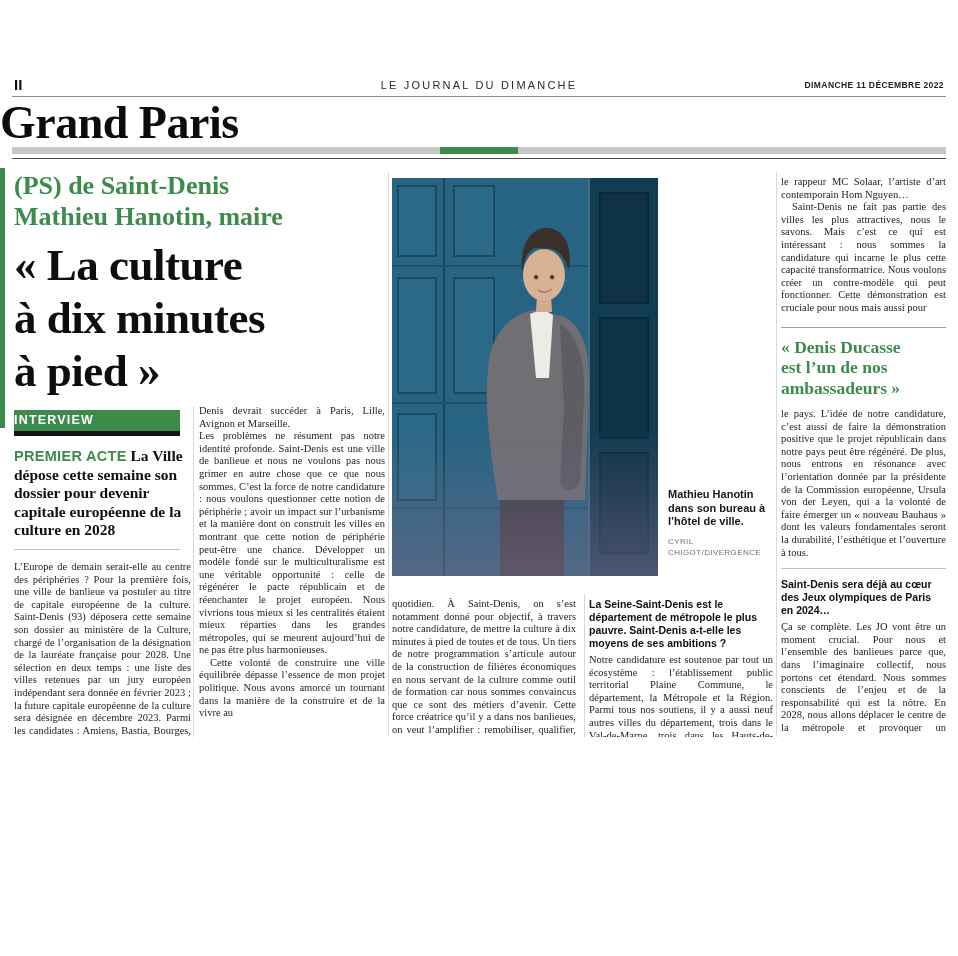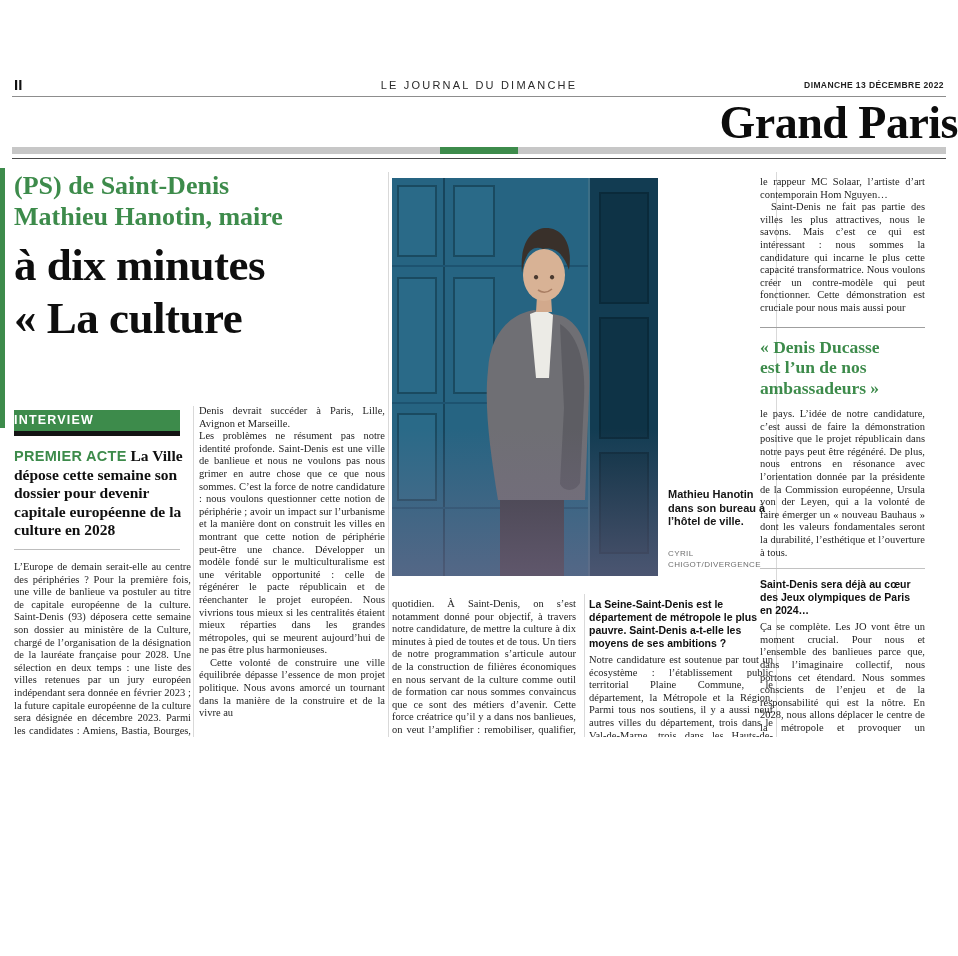--- a/index.html
+++ b/index.html
@@ -55,7 +55,7 @@
 
   <div class="abs pagenum" style="left:14px;top:76px;">II</div>
   <div class="abs masthead" style="left:0;right:0;top:79px;">LE JOURNAL DU DIMANCHE</div>
-  <div class="abs edition-date" style="right:14px;top:80px;">DIMANCHE 13 DÉCEMBRE 2022</div>
+  <div class="abs edition-date" style="right:14px;top:80px;">DIMANCHE 11 DÉCEMBRE 2022</div>
   <div class="abs hairline" style="left:12px;right:12px;top:96px;"></div>
   <div class="abs section-title" style="left:0;right:0;top:98px;">Grand Paris</div>
   <div class="abs graybar" style="left:12px;right:12px;top:147px;">

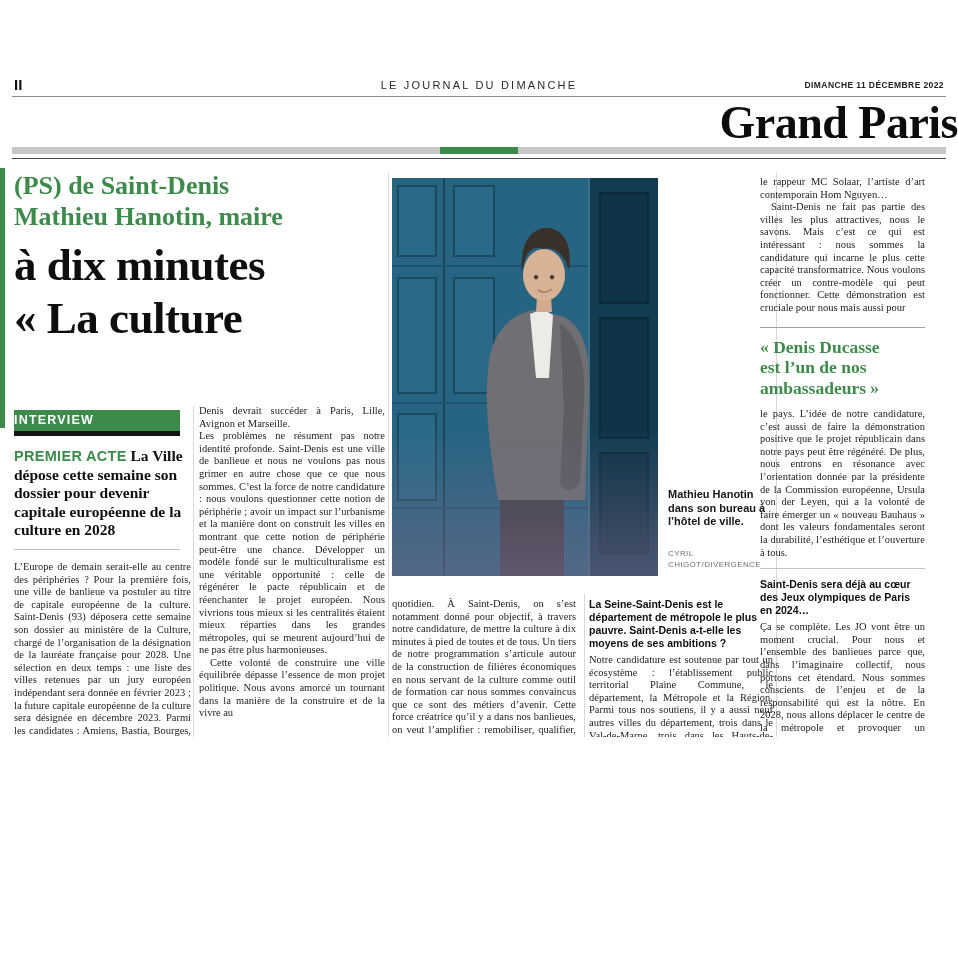--- a/index.html
+++ b/index.html
@@ -13,7 +13,7 @@
   .masthead{font:11px "Liberation Sans",sans-serif;letter-spacing:2.2px;color:#2a2a2a;text-align:center;}
   .edition-date{font:bold 8.5px "Liberation Sans",sans-serif;letter-spacing:.4px;color:#222;}
   .hairline{background:#8d8d8d;height:1px;}
-  .section-title{font:bold 46px/50px "Liberation Serif",serif;color:#0c0c0c;text-align:right;letter-spacing:-.5px;}
+  .section-title{font:bold 46px/50px "Liberation Serif",serif;color:#0c0c0c;text-align:left;letter-spacing:-.5px;}
   .graybar{height:7px;background:#c7c7c7;}
   .greenseg{position:absolute;left:50%;top:0;width:78px;height:7px;margin-left:-39px;background:#3d8b4b;}
   .darkline{background:#4a4a4a;height:1px;}

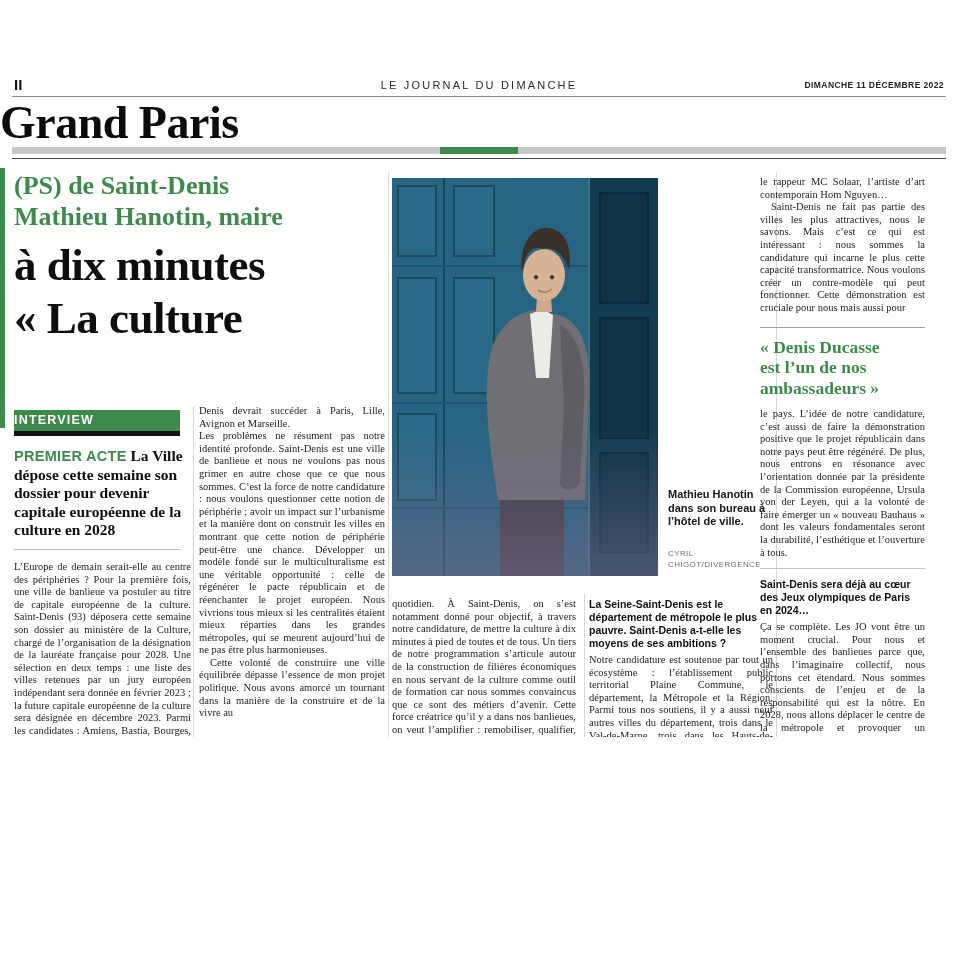--- a/index.html
+++ b/index.html
@@ -148,7 +148,7 @@
     <p>Notre candidature est soutenue par tout un écosystème : l’établissement public territorial Plaine Commune, le département, la Métropole et la Région. Parmi tous nos soutiens, il y a aussi neuf autres villes du département, trois dans le Val-de-Marne, trois dans les Hauts-de-Seine, et les trois arrondissements limitrophes parisiens (17ᵉ, 18ᵉ, 19ᵉ). Nous comptons parmi nos nombreux ambassadeurs Alain Ducasse, avec lequel nous avons un projet culturel autour des cuisines du monde, la cheffe d’orchestre Zahia Ziouani,</p>
   </div>
 
-  <div class="abs body-text" style="left:760px;top:176px;width:165px;">
+  <div class="abs body-text" style="left:781px;top:176px;width:165px;">
     <p>le rappeur MC Solaar, l’artiste d’art contemporain Hom Nguyen…</p>
     <p class="indent">Saint-Denis ne fait pas partie des villes les plus attractives, nous le savons. Mais c’est ce qui est intéressant : nous sommes la candidature qui incarne le plus cette capacité transformatrice. Nous voulons créer un contre-modèle qui peut fonctionner. Cette démonstration est cruciale pour nous mais aussi pour</p>
     <div class="rule"></div>

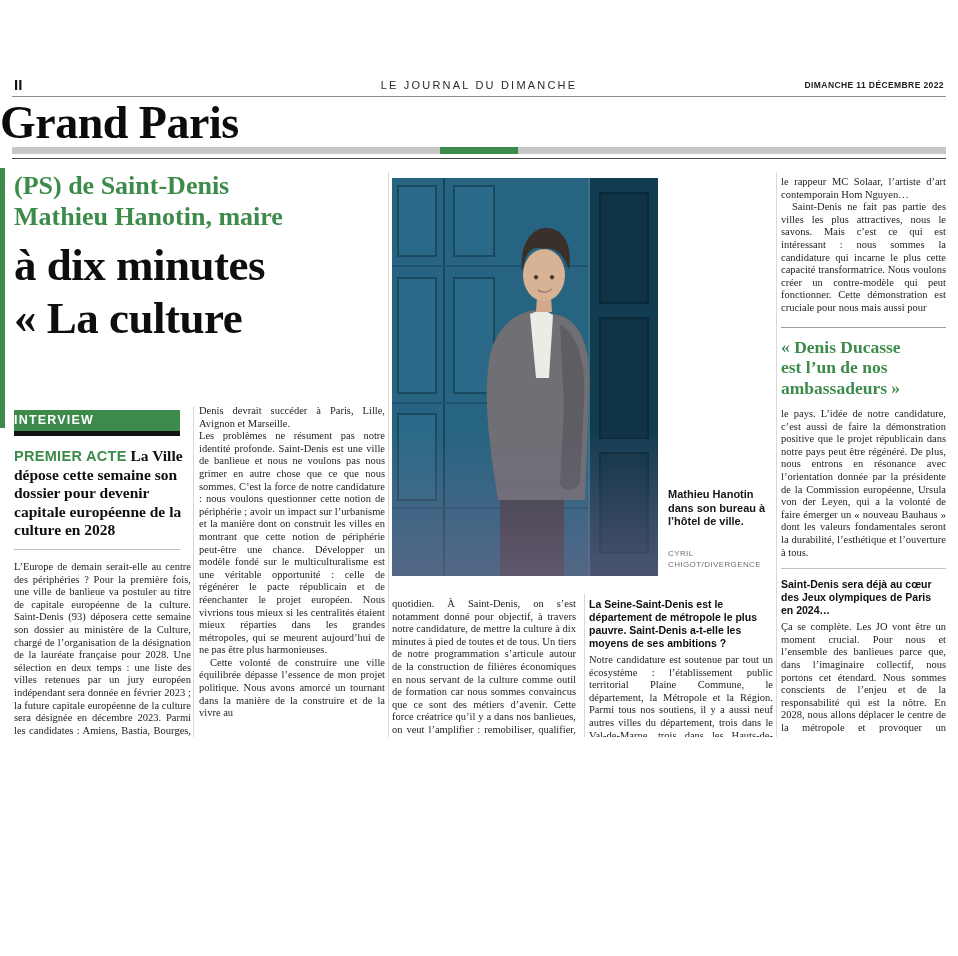--- a/index.html
+++ b/index.html
@@ -74,8 +74,8 @@
     <div>Mathieu Hanotin, maire</div>
   </div>
   <div class="abs headline" style="left:14px;top:239px;width:380px;">
+    <div>« La culture</div>
     <div>à dix minutes</div>
-    <div>« La culture</div>
   </div>
   <div class="abs badge" style="left:14px;top:410px;width:166px;">INTERVIEW</div>
   <div class="abs badge-bar" style="left:14px;top:431px;width:166px;"></div>

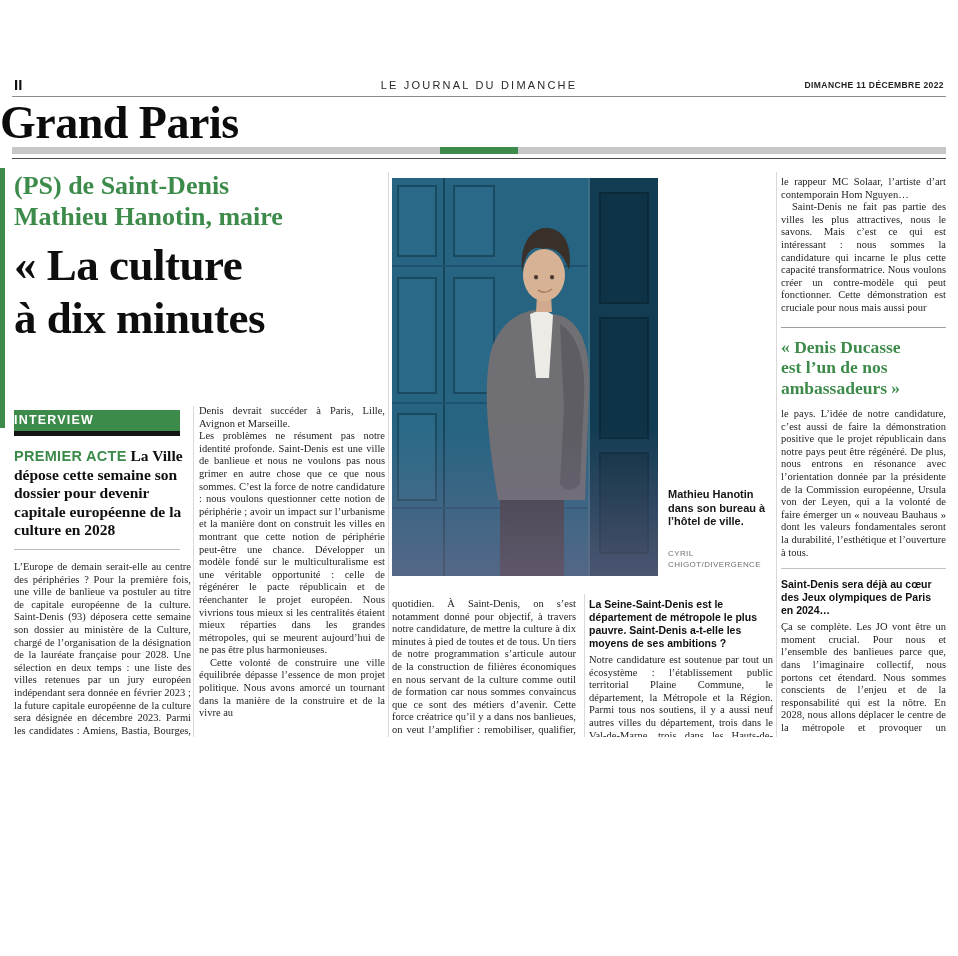--- a/index.html
+++ b/index.html
@@ -76,6 +76,7 @@
   <div class="abs headline" style="left:14px;top:239px;width:380px;">
     <div>« La culture</div>
     <div>à dix minutes</div>
+    <div>à pied »</div>
   </div>
   <div class="abs badge" style="left:14px;top:410px;width:166px;">INTERVIEW</div>
   <div class="abs badge-bar" style="left:14px;top:431px;width:166px;"></div>

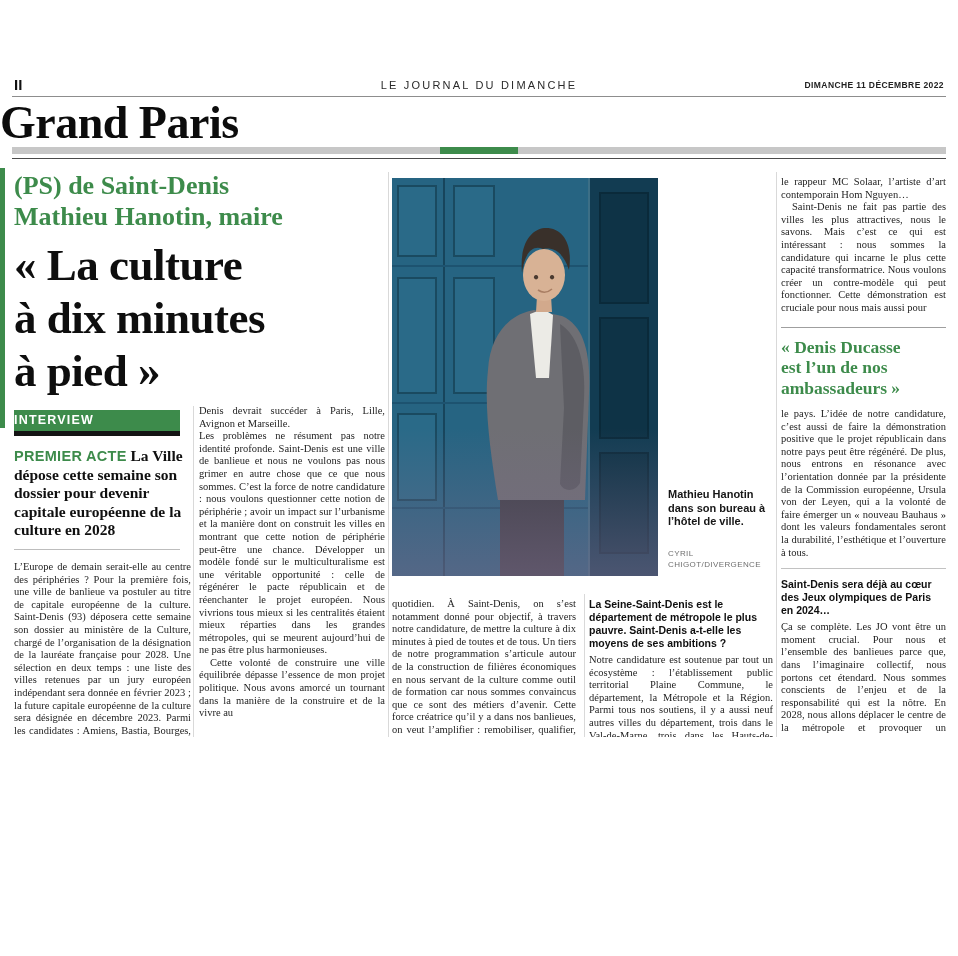--- a/index.html
+++ b/index.html
@@ -39,7 +39,7 @@
   
   .photo{display:block;}
   .caption{font:bold 11px/13.5px "Liberation Sans",sans-serif;color:#161616;}
-  .credit{margin-top:19px;font:8px/11px "Liberation Sans",sans-serif;color:#6f6f6f;letter-spacing:.4px;}
+  .credit{margin-top:7px;font:8px/11px "Liberation Sans",sans-serif;color:#6f6f6f;letter-spacing:.4px;}
 
   
   .pullquote{font:bold 17.5px/20.5px "Liberation Serif",serif;color:#3d8b4b;margin:9px 0 10px 0;}

